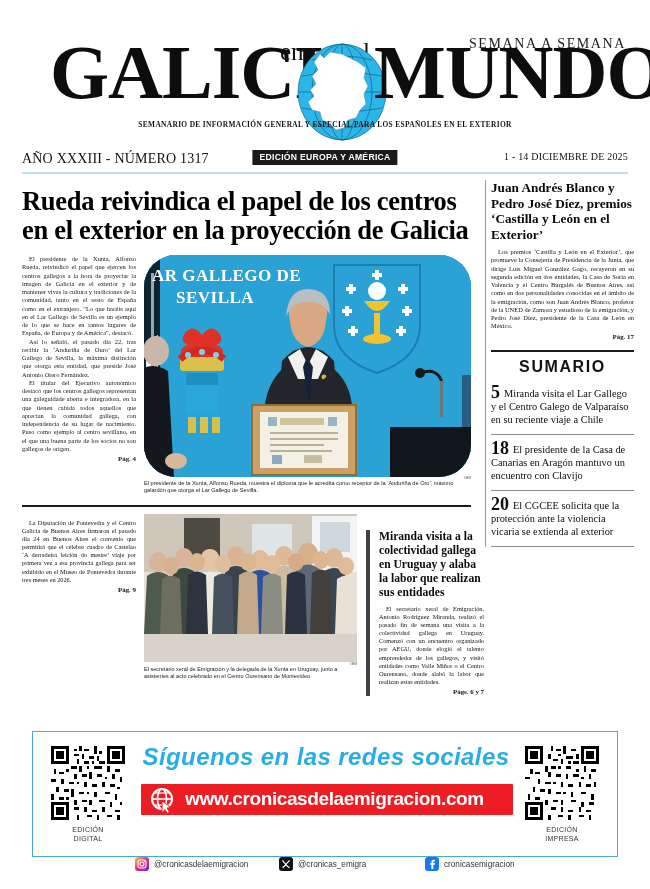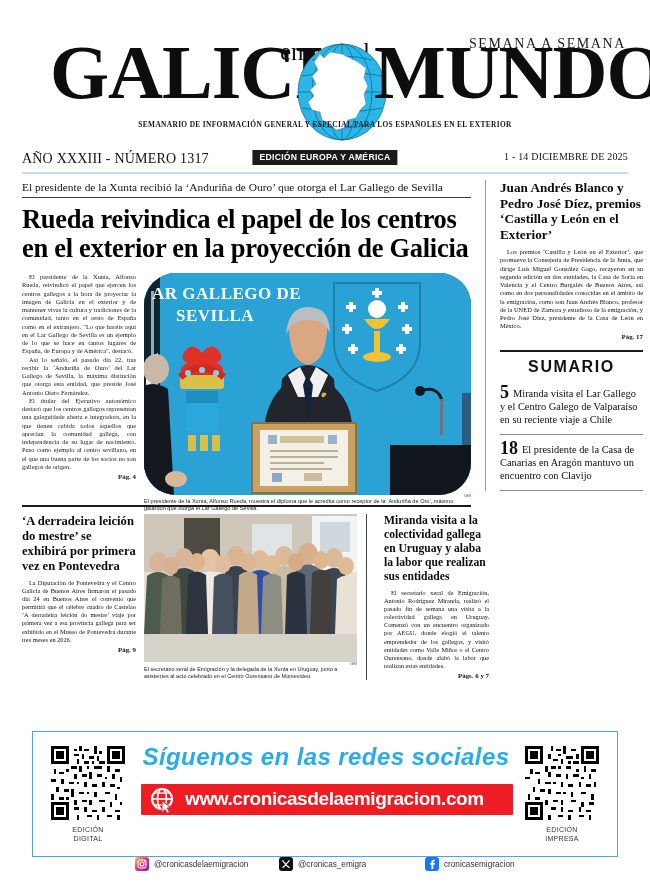--- a/index.html
+++ b/index.html
@@ -240,7 +240,6 @@
 
     <div class="main-col">
 
-      <div class="kicker">El presidente de la Xunta recibió la ‘Anduriña de Ouro’ que otorga el Lar Gallego de Sevilla</div>
 
       <div class="lead-head">Rueda reivindica el papel de los centros en el exterior en la proyección de Galicia</div>
 

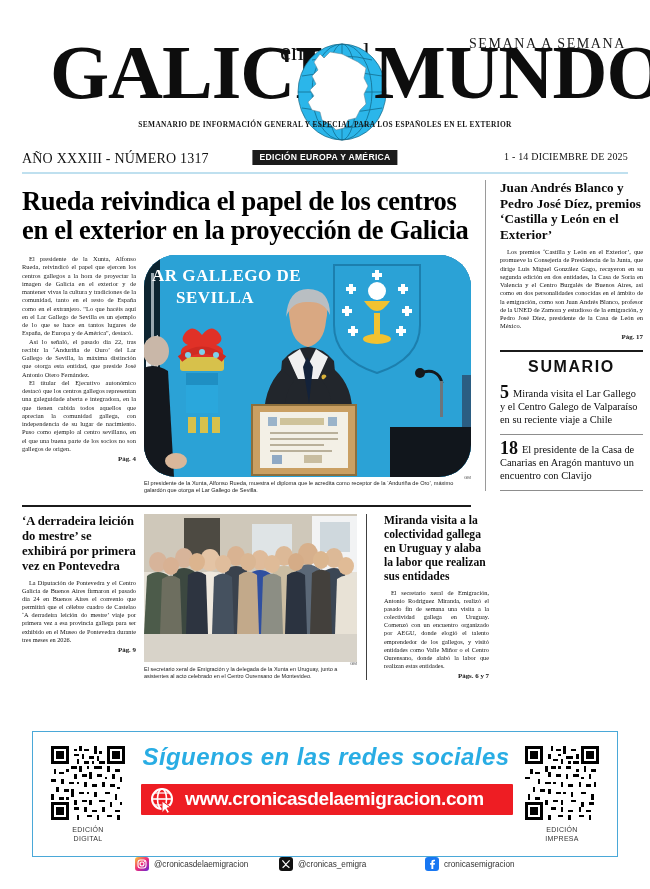--- a/index.html
+++ b/index.html
@@ -66,7 +66,7 @@
   .content{position:relative;margin:6px 22px 0 22px;}
   .main-col{position:absolute;left:0;top:0;width:449px;}
   .side-col{position:absolute;left:463px;top:0;width:143px;
-    border-left:1px solid #9a9a9a;padding-left:14px;}
+    border-left:1px solid #9a9a9a;padding-left:5px;}
 
   
   .kicker{

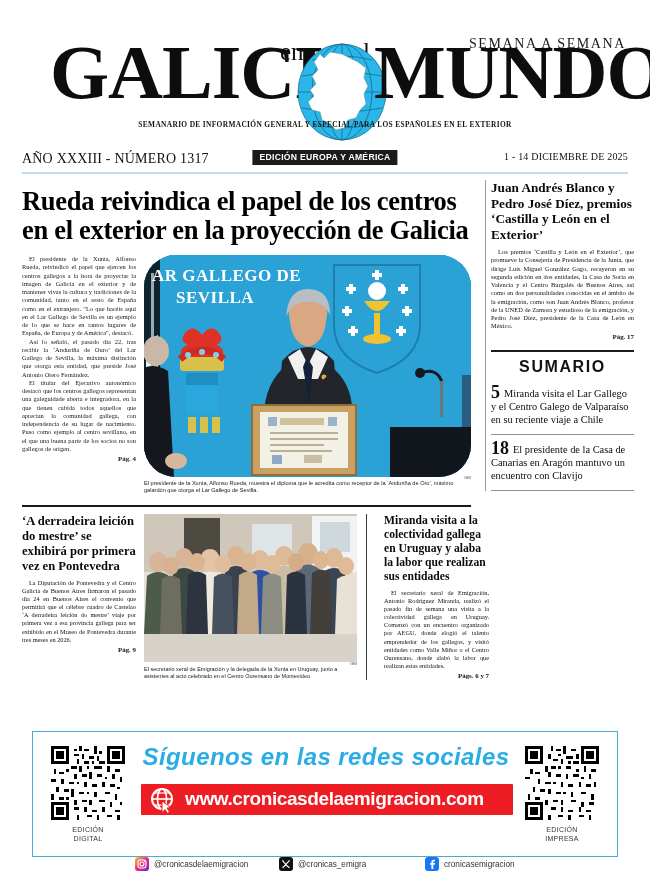--- a/index.html
+++ b/index.html
@@ -452,6 +452,9 @@
       </div>
       <div class="sum-item">
         <span class="sum-num">18</span><span>El presidente de la Casa de Canarias en Aragón mantuvo un encuentro con Clavijo</span>
+      </div>
+      <div class="sum-item">
+        <span class="sum-num">20</span><span>El CGCEE solicita que la protección ante la violencia vicaria se extienda al exterior</span>
       </div>
     </div>
   </div>

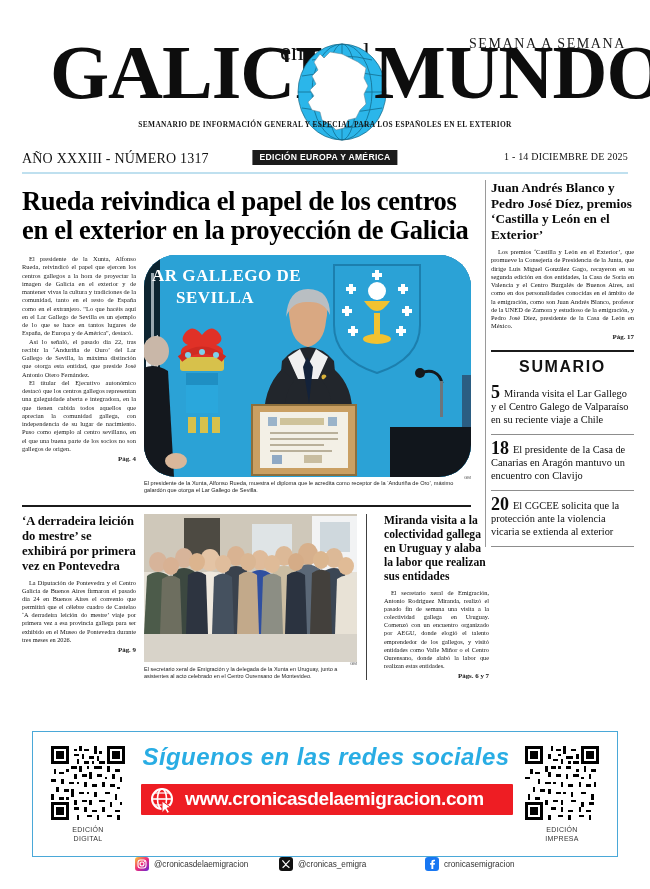--- a/index.html
+++ b/index.html
@@ -359,7 +359,6 @@
         <div class="lower-inner">
 
           <div class="col-a">
-            <div class="sub-head">‘A derradeira leición do mestre’ se exhibirá por primera vez en Pontevedra</div>
             <div class="sub-text">
               <p>La Diputación de Pontevedra y el Centro Galicia de Buenos Aires firmaron el pasado día 24 en Buenos Aires el convenio que permitirá que el célebre cuadro de Castelao ‘A derradeira leición do mestre’ viaje por primera vez a esa provincia gallega para ser exhibido en el Museo de Pontevedra durante tres meses en 2026.</p>
               <div class="pag-ref">Pág. 9</div>

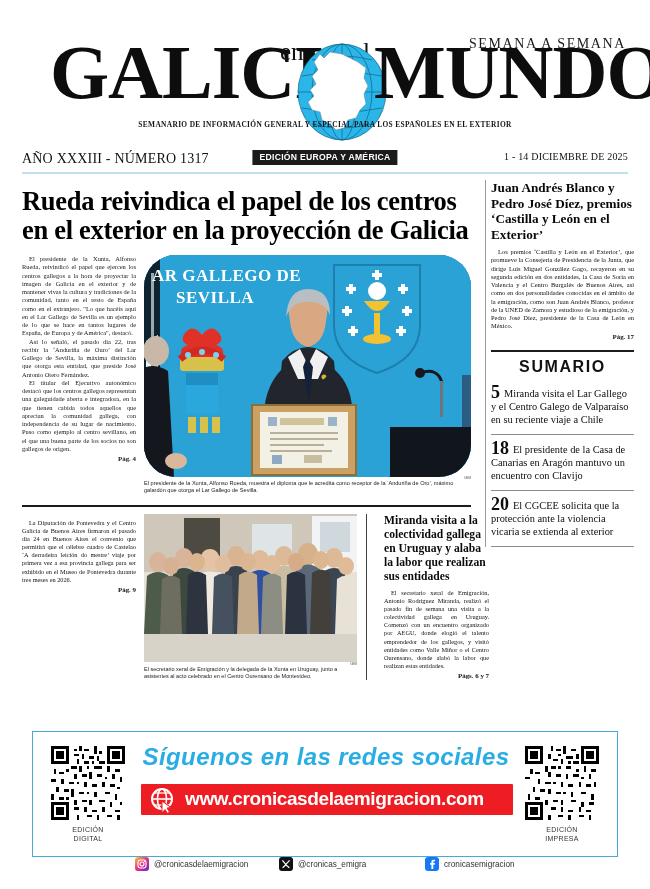--- a/index.html
+++ b/index.html
@@ -131,8 +131,8 @@
   .lower-inner{position:relative;height:190px;}
   .col-a{position:absolute;left:0;top:0;width:114px;}
   .col-b{position:absolute;left:122px;top:0;width:213px;}
-  .col-c{position:absolute;left:344px;top:0;width:105px;
-    border-left:1px solid #404040;padding-left:17px;}
+  .col-c{position:absolute;left:344px;top:16px;width:105px;
+    border-left:4px solid #404040;padding-left:9px;}
   .sub-head{font-weight:700;font-size:12.6px;line-height:15px;color:#0a0a0a;}
   .sub-head-b{font-weight:700;font-size:11.6px;line-height:14px;color:#0a0a0a;}
   .sub-text{margin-top:5px;font-size:6.3px;line-height:8.1px;text-align:justify;}

